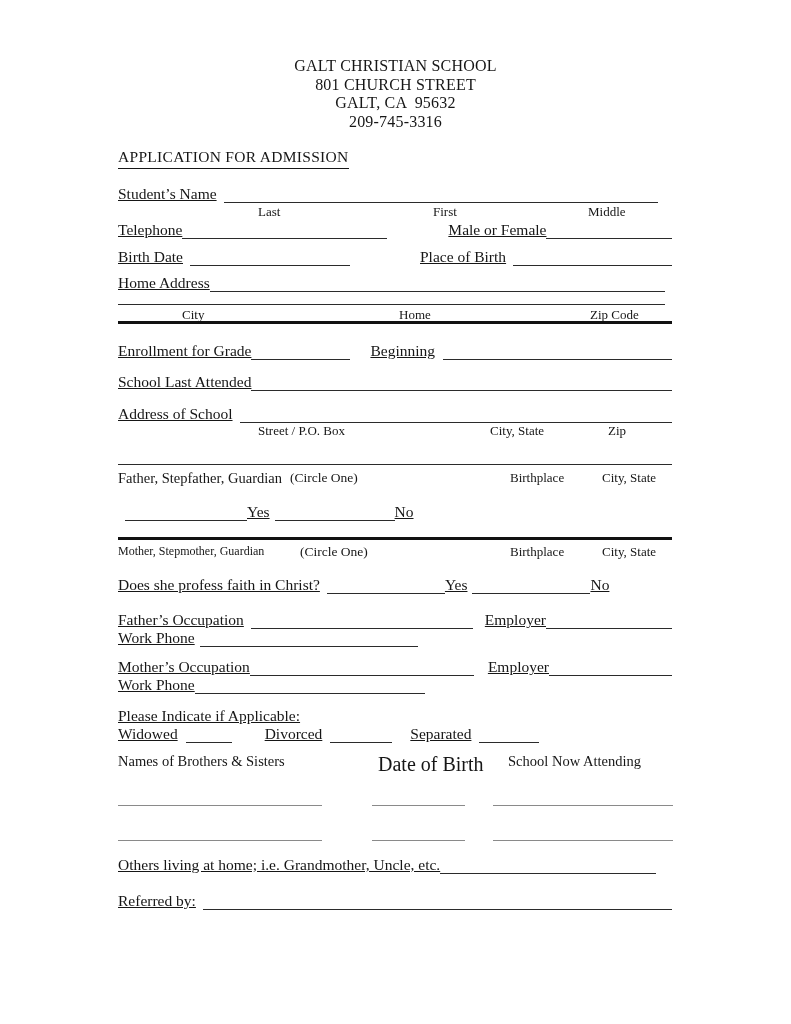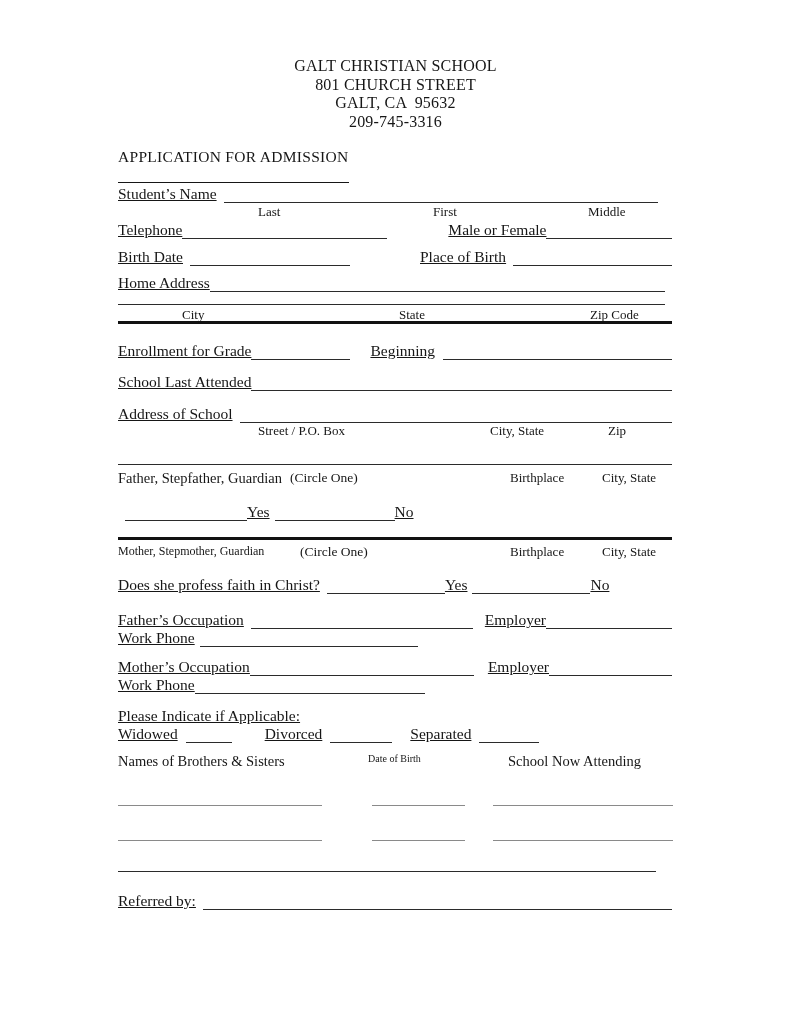--- a/index.html
+++ b/index.html
@@ -12,7 +12,7 @@
          font-size:16px; line-height:18.5px; letter-spacing:.2px; }
   .hdr div { white-space:pre; }
   .title { position:absolute; left:118px; font-size:15.5px; letter-spacing:.3px;
-           border-bottom:1.3px solid #161616; padding-bottom:16px; white-space:pre; }
+           border-bottom:1.3px solid #161616; padding-bottom:2px; white-space:pre; }
   .row { position:absolute; left:118px; width:554px; display:flex;
          align-items:flex-end; font-size:15.5px; line-height:1.15; }
   .lbl { white-space:pre; flex:0 0 auto;text-decoration:underline; }

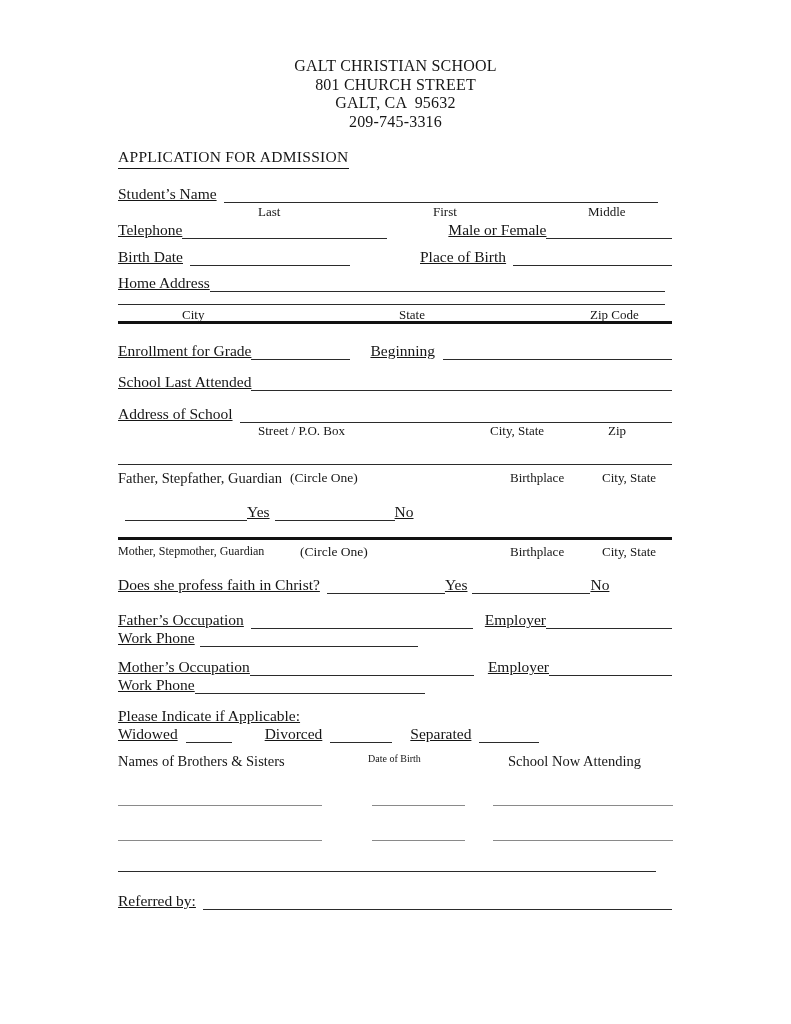--- a/index.html
+++ b/index.html
@@ -75,7 +75,7 @@
   <div class="hline" style="top:290px; left:118px; width:547px; height:14px"></div>
   <div class="subrow" style="top:307px">
     <span class="sub" style="left:64px">City</span>
-    <span class="sub" style="left:281px">State</span>
+    <span class="sub" style="left:281px">Home</span>
     <span class="sub" style="left:472px">Zip Code</span>
   </div>
   <div class="rule" style="top:321px"></div>

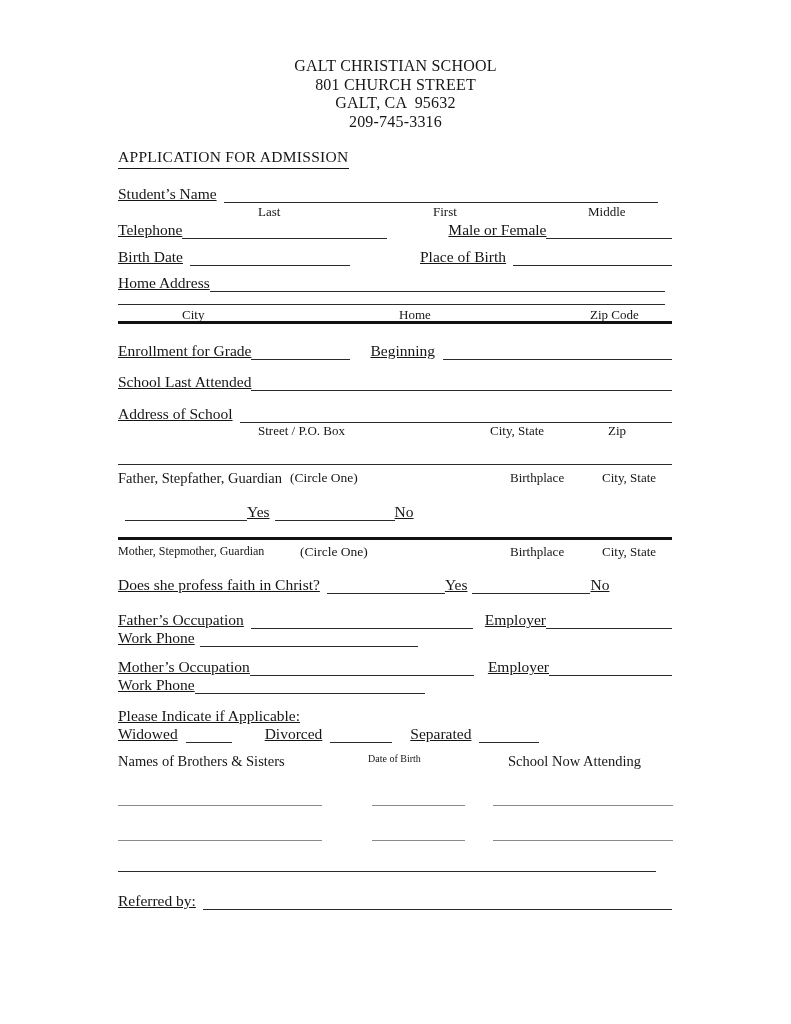--- a/index.html
+++ b/index.html
@@ -183,7 +183,7 @@
 
   <div class="subrow" style="top:753px; height:18px">
     <span class="sub" style="left:0; font-size:14.5px">Names of Brothers &amp; Sisters</span>
-    <span class="sub" style="left:250px; font-size:10px">Date of Birth</span>
+    <span class="sub" style="left:260px; font-size:20px">Date of Birth</span>
     <span class="sub" style="left:390px; font-size:14.5px">School Now Attending</span>
   </div>
   <div class="bline" style="top:791px; left:118px; width:204px; height:14px"></div>

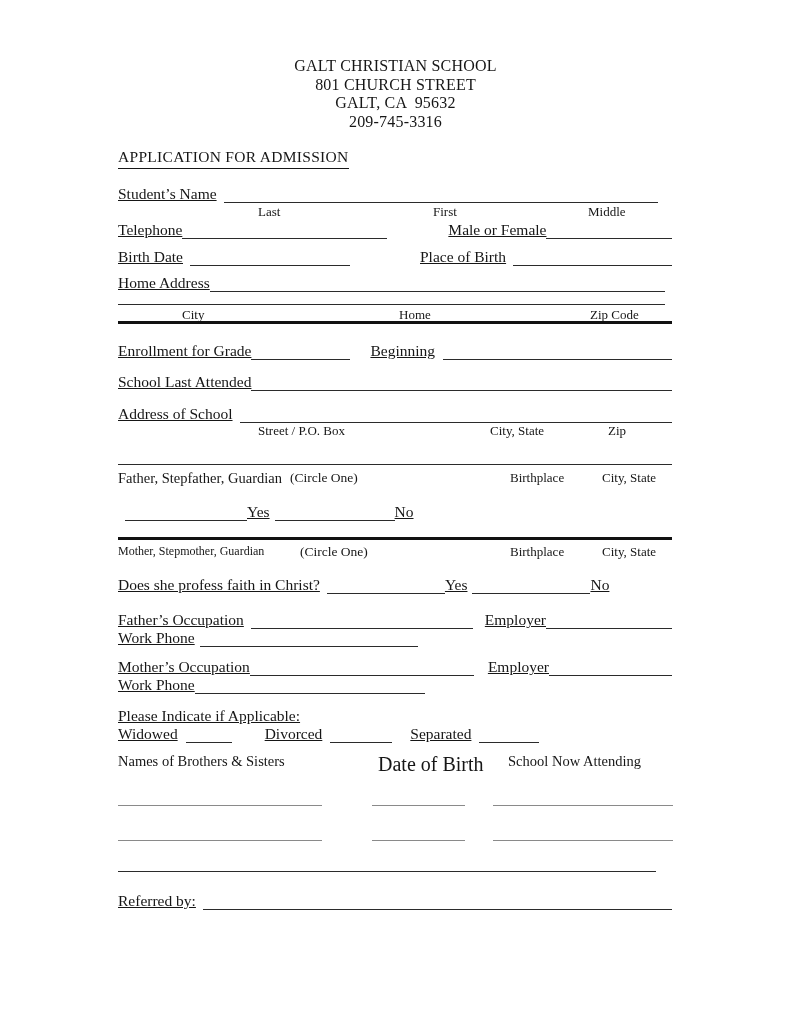--- a/index.html
+++ b/index.html
@@ -194,6 +194,7 @@
   <div class="bline" style="top:826px; left:493px; width:180px; height:14px"></div>
 
   <div class="row" style="top:856px">
+    <span class="lbl">Others living at home; i.e. Grandmother, Uncle, etc.</span>
     <span class="fl grow" style="margin-right:16px"></span>
   </div>
   <div class="row" style="top:892px">

